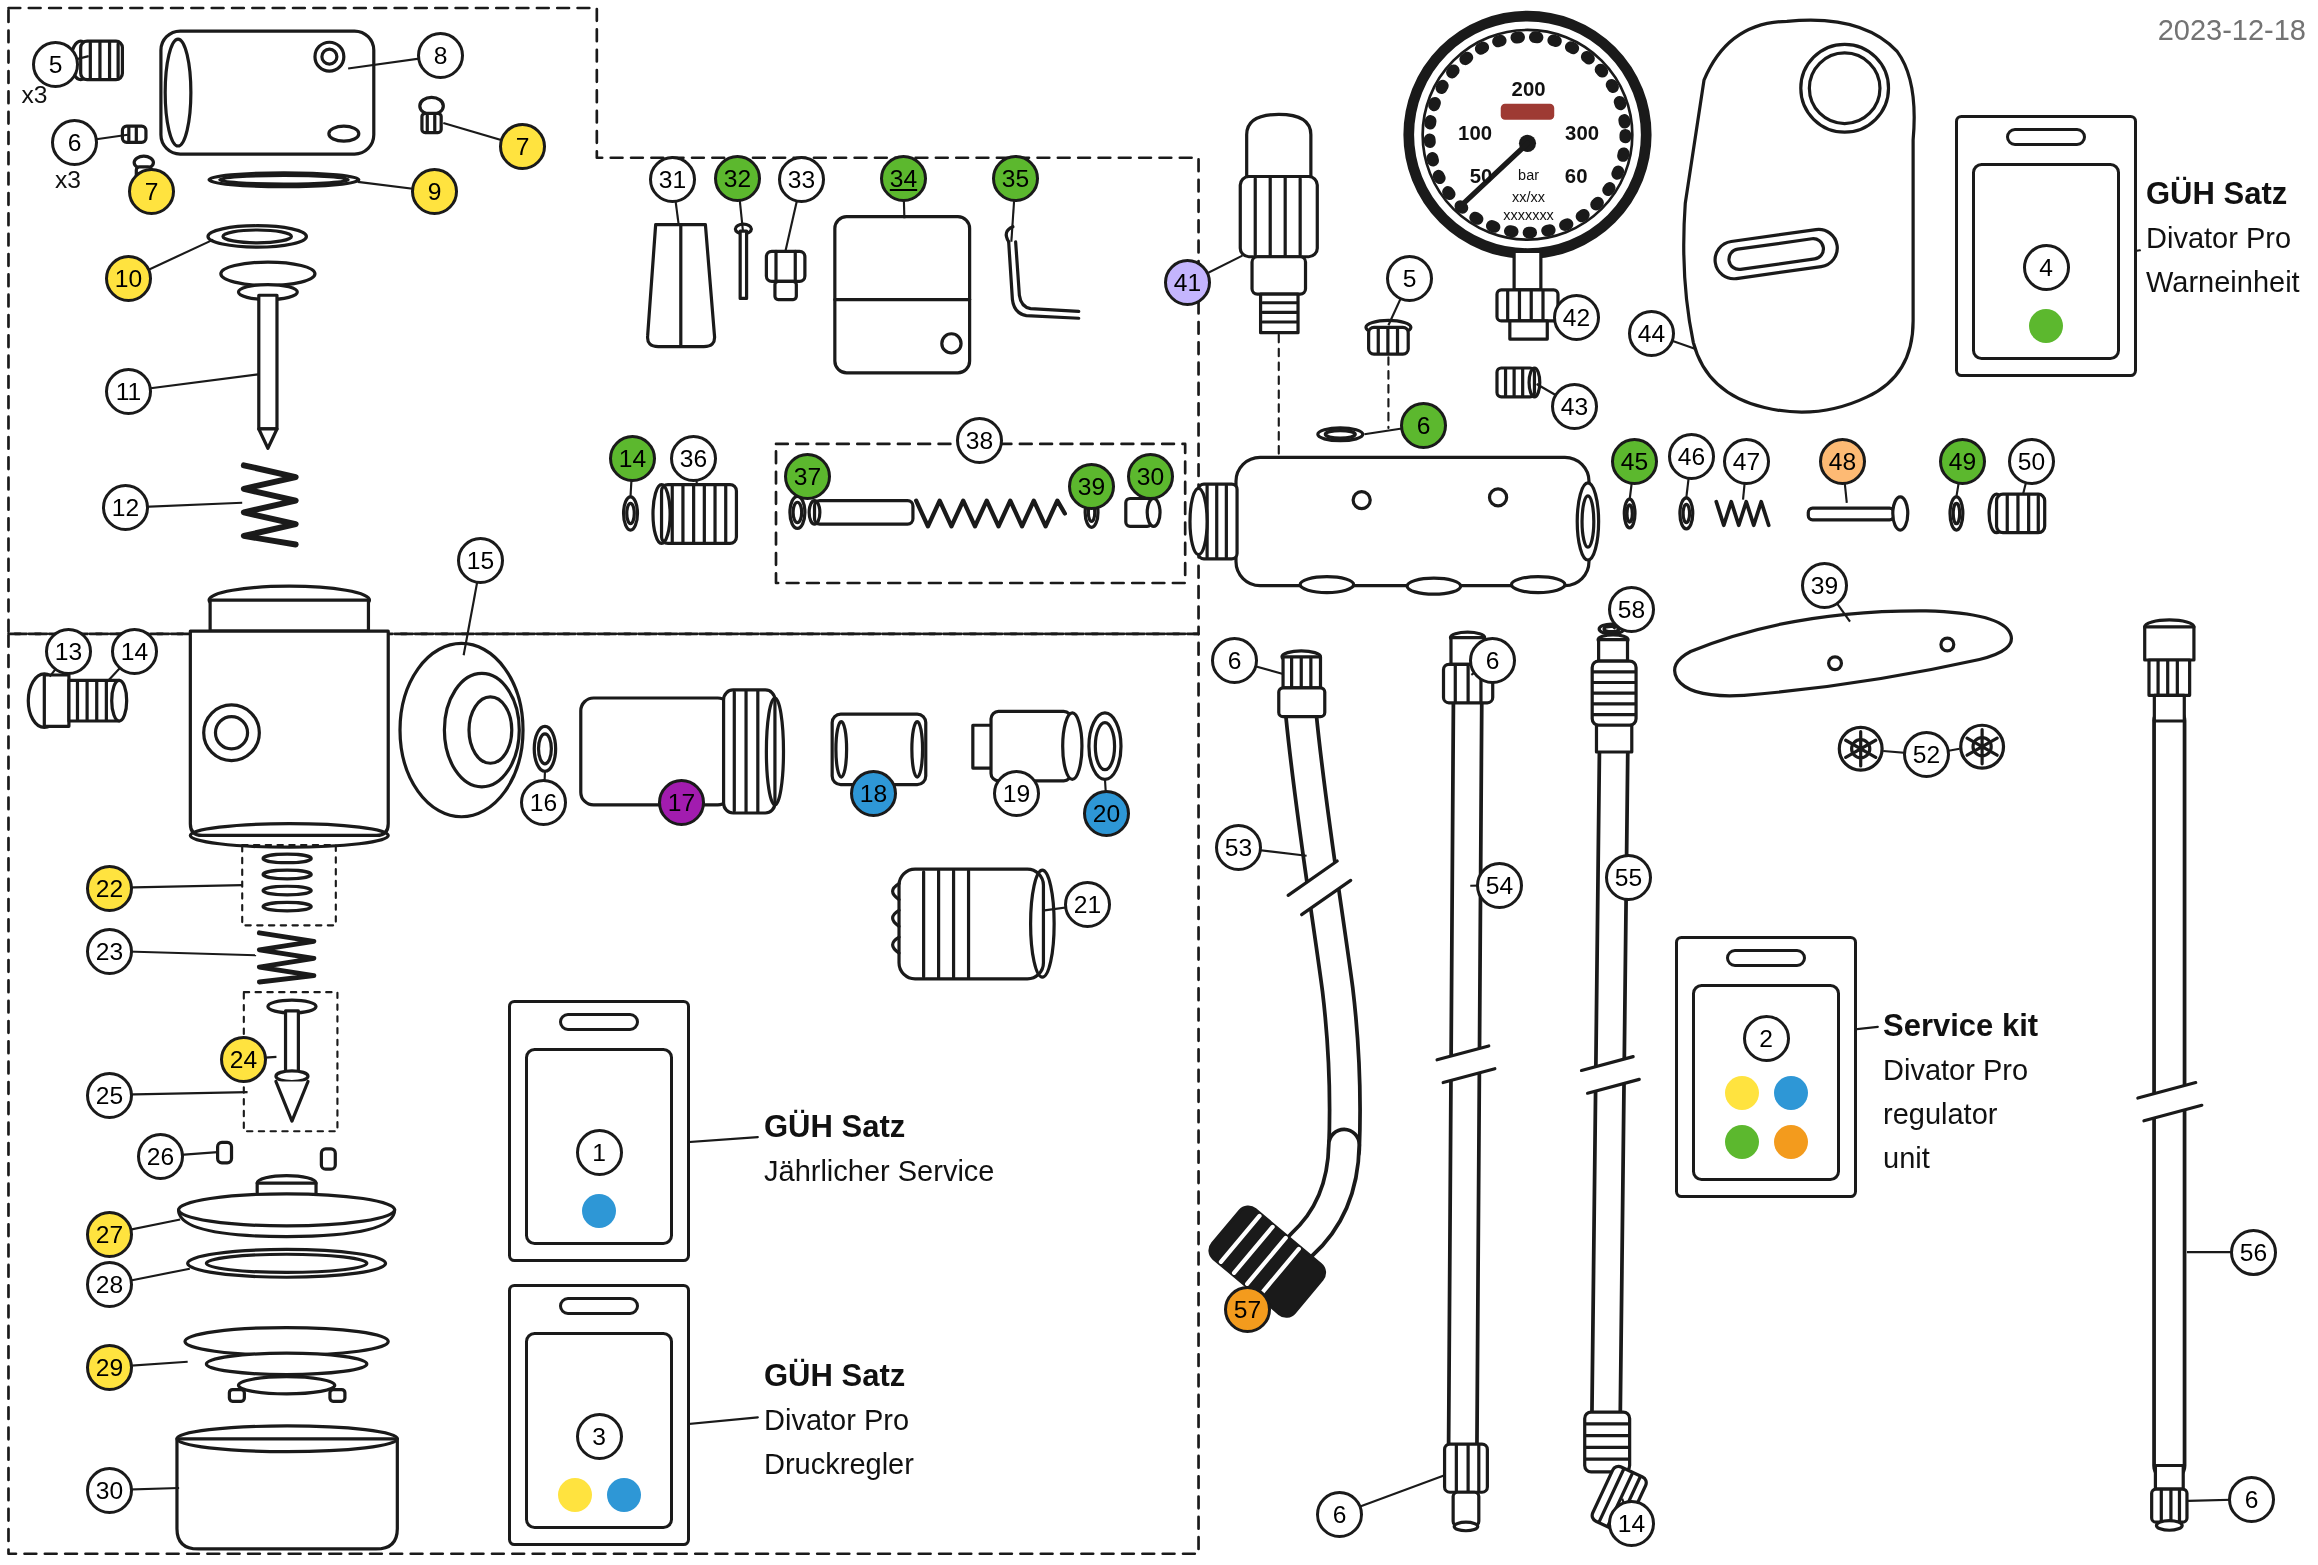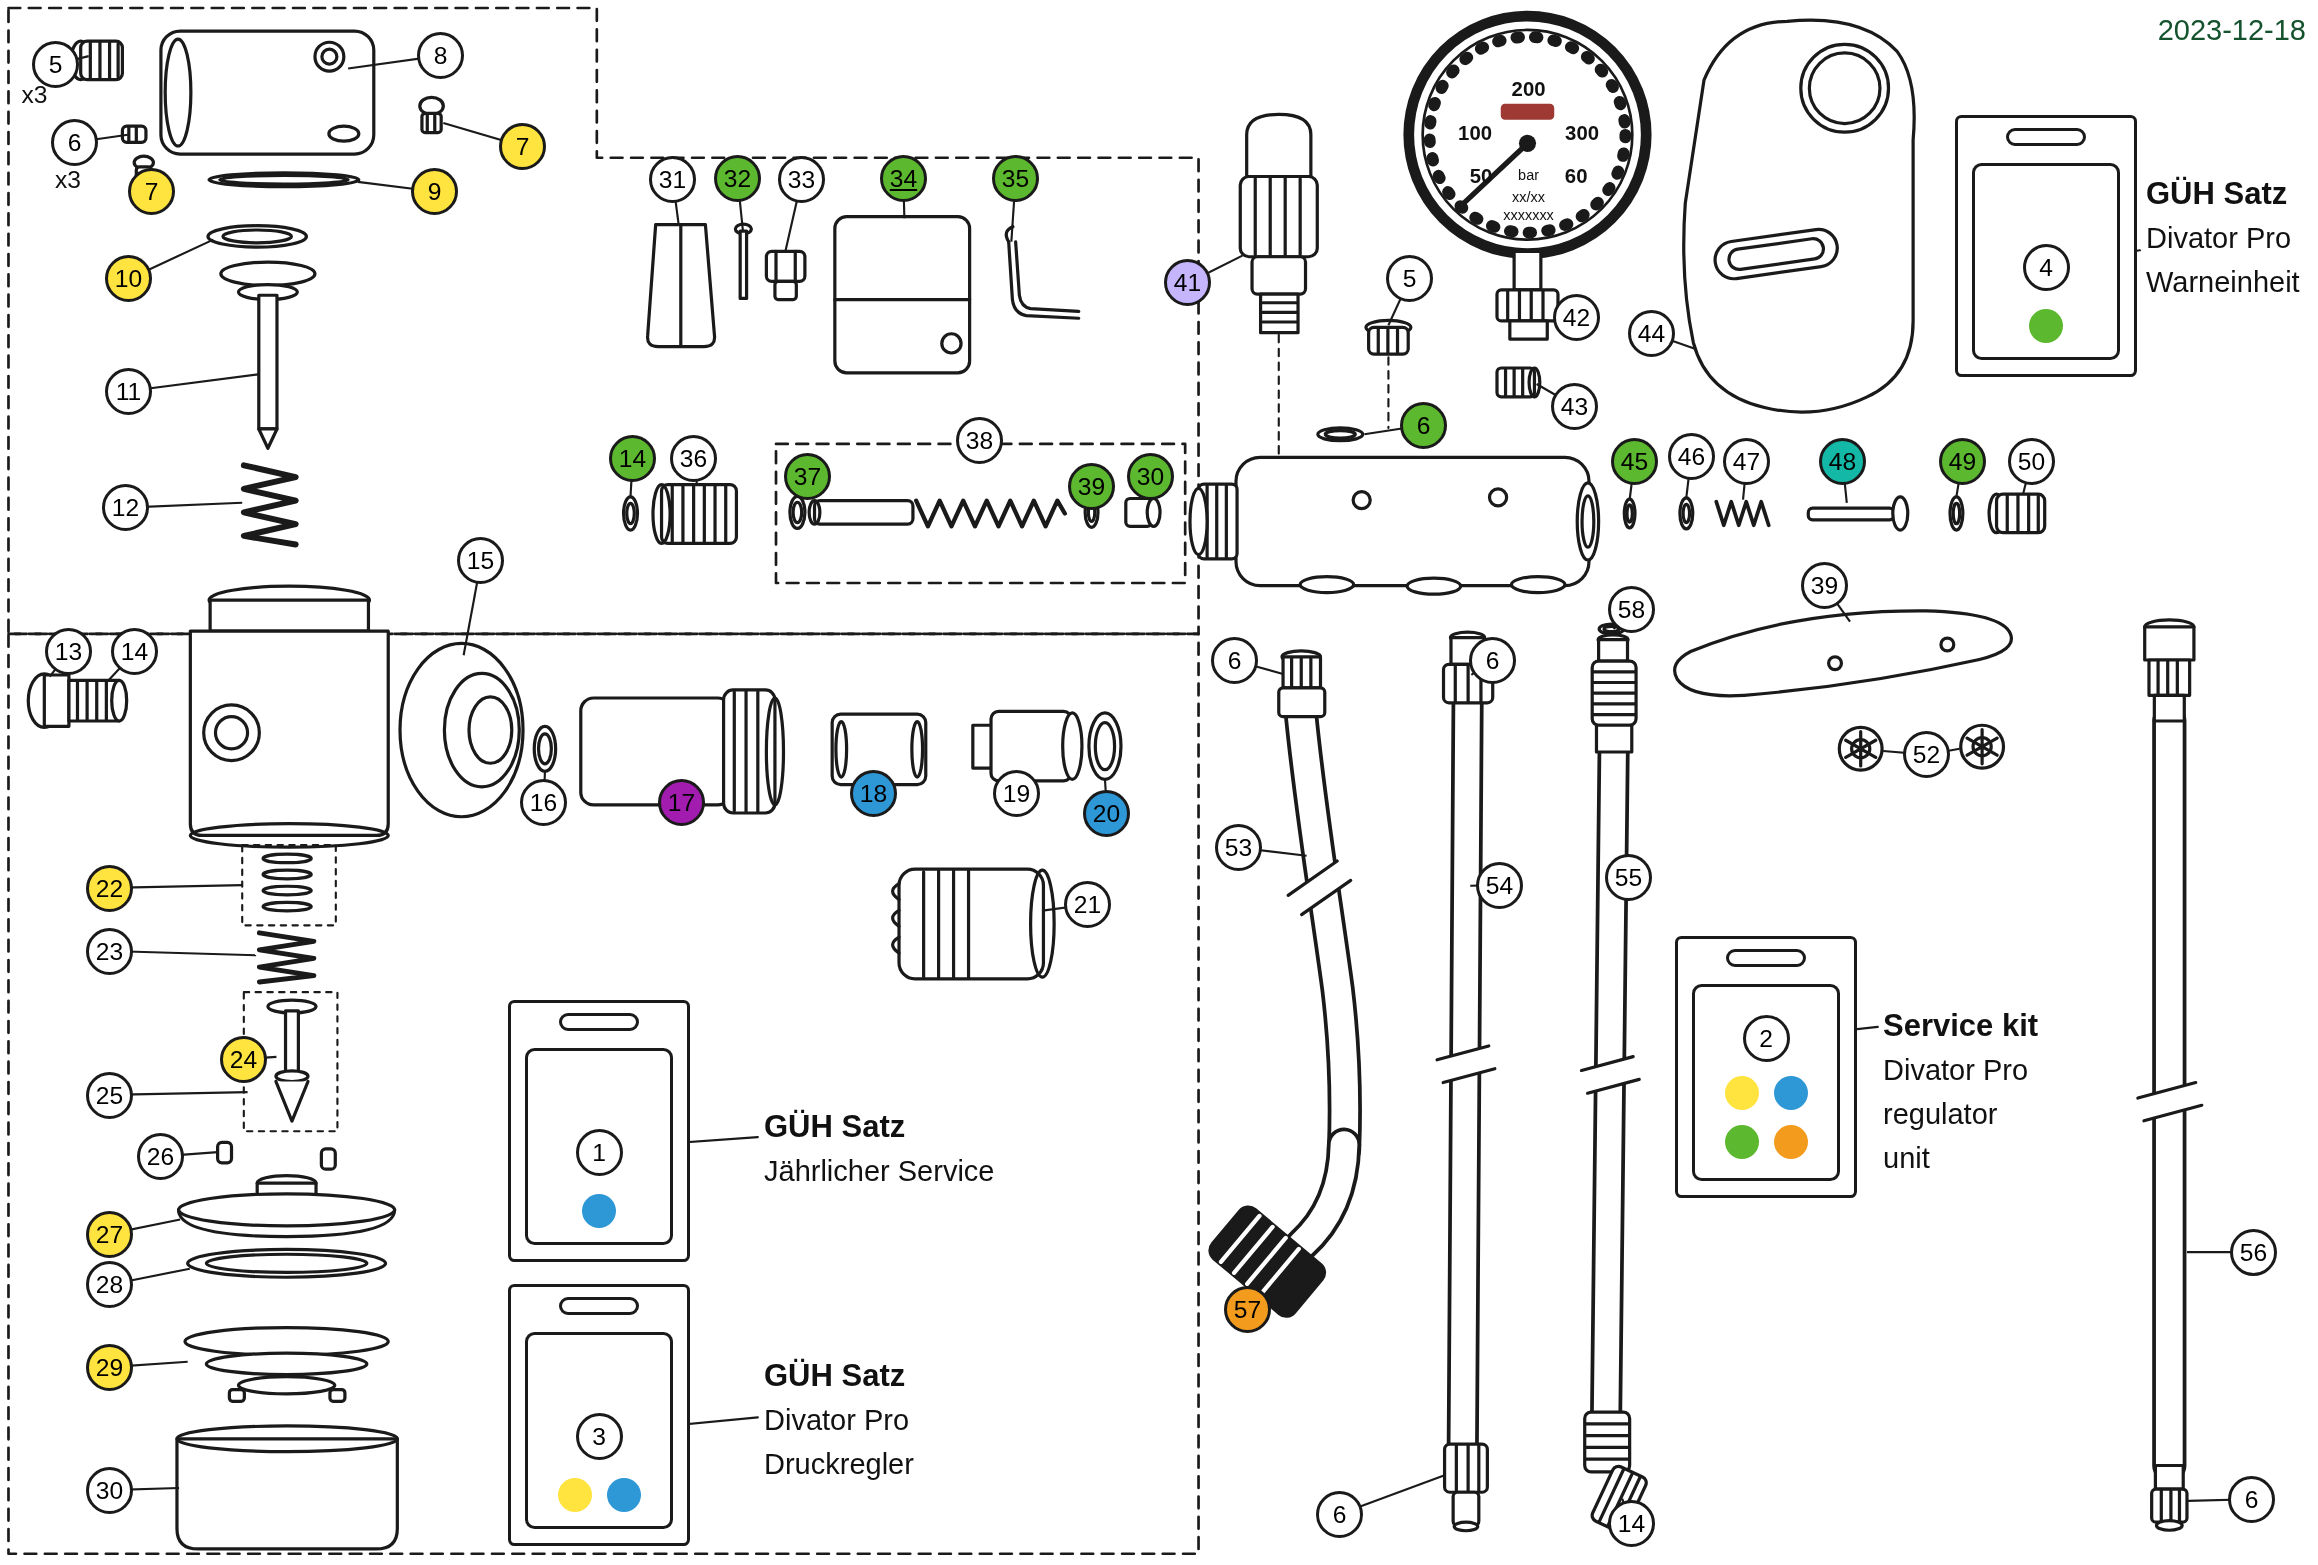--- a/index.html
+++ b/index.html
@@ -14,7 +14,7 @@
     display:flex;align-items:center;justify-content:center;font-size:24.6px;color:#000;
     background:#fff;box-sizing:border-box;z-index:3;}
   .ann{position:absolute;font-size:24.6px;color:#111;z-index:3;white-space:nowrap;}
-  .date{position:absolute;right:13px;top:14px;font-size:29px;color:#14532d;z-index:3;}
+  .date{position:absolute;right:13px;top:14px;font-size:29px;color:#737373;z-index:3;}
   .lbl{position:absolute;font-size:29px;line-height:44px;color:#111;white-space:nowrap;z-index:2;}
   .lbl .b{font-weight:bold;font-size:31px;}
   .pkg{position:absolute;width:182px;border:3.7px solid #1a1a1a;border-radius:6.4px;background:#fff;

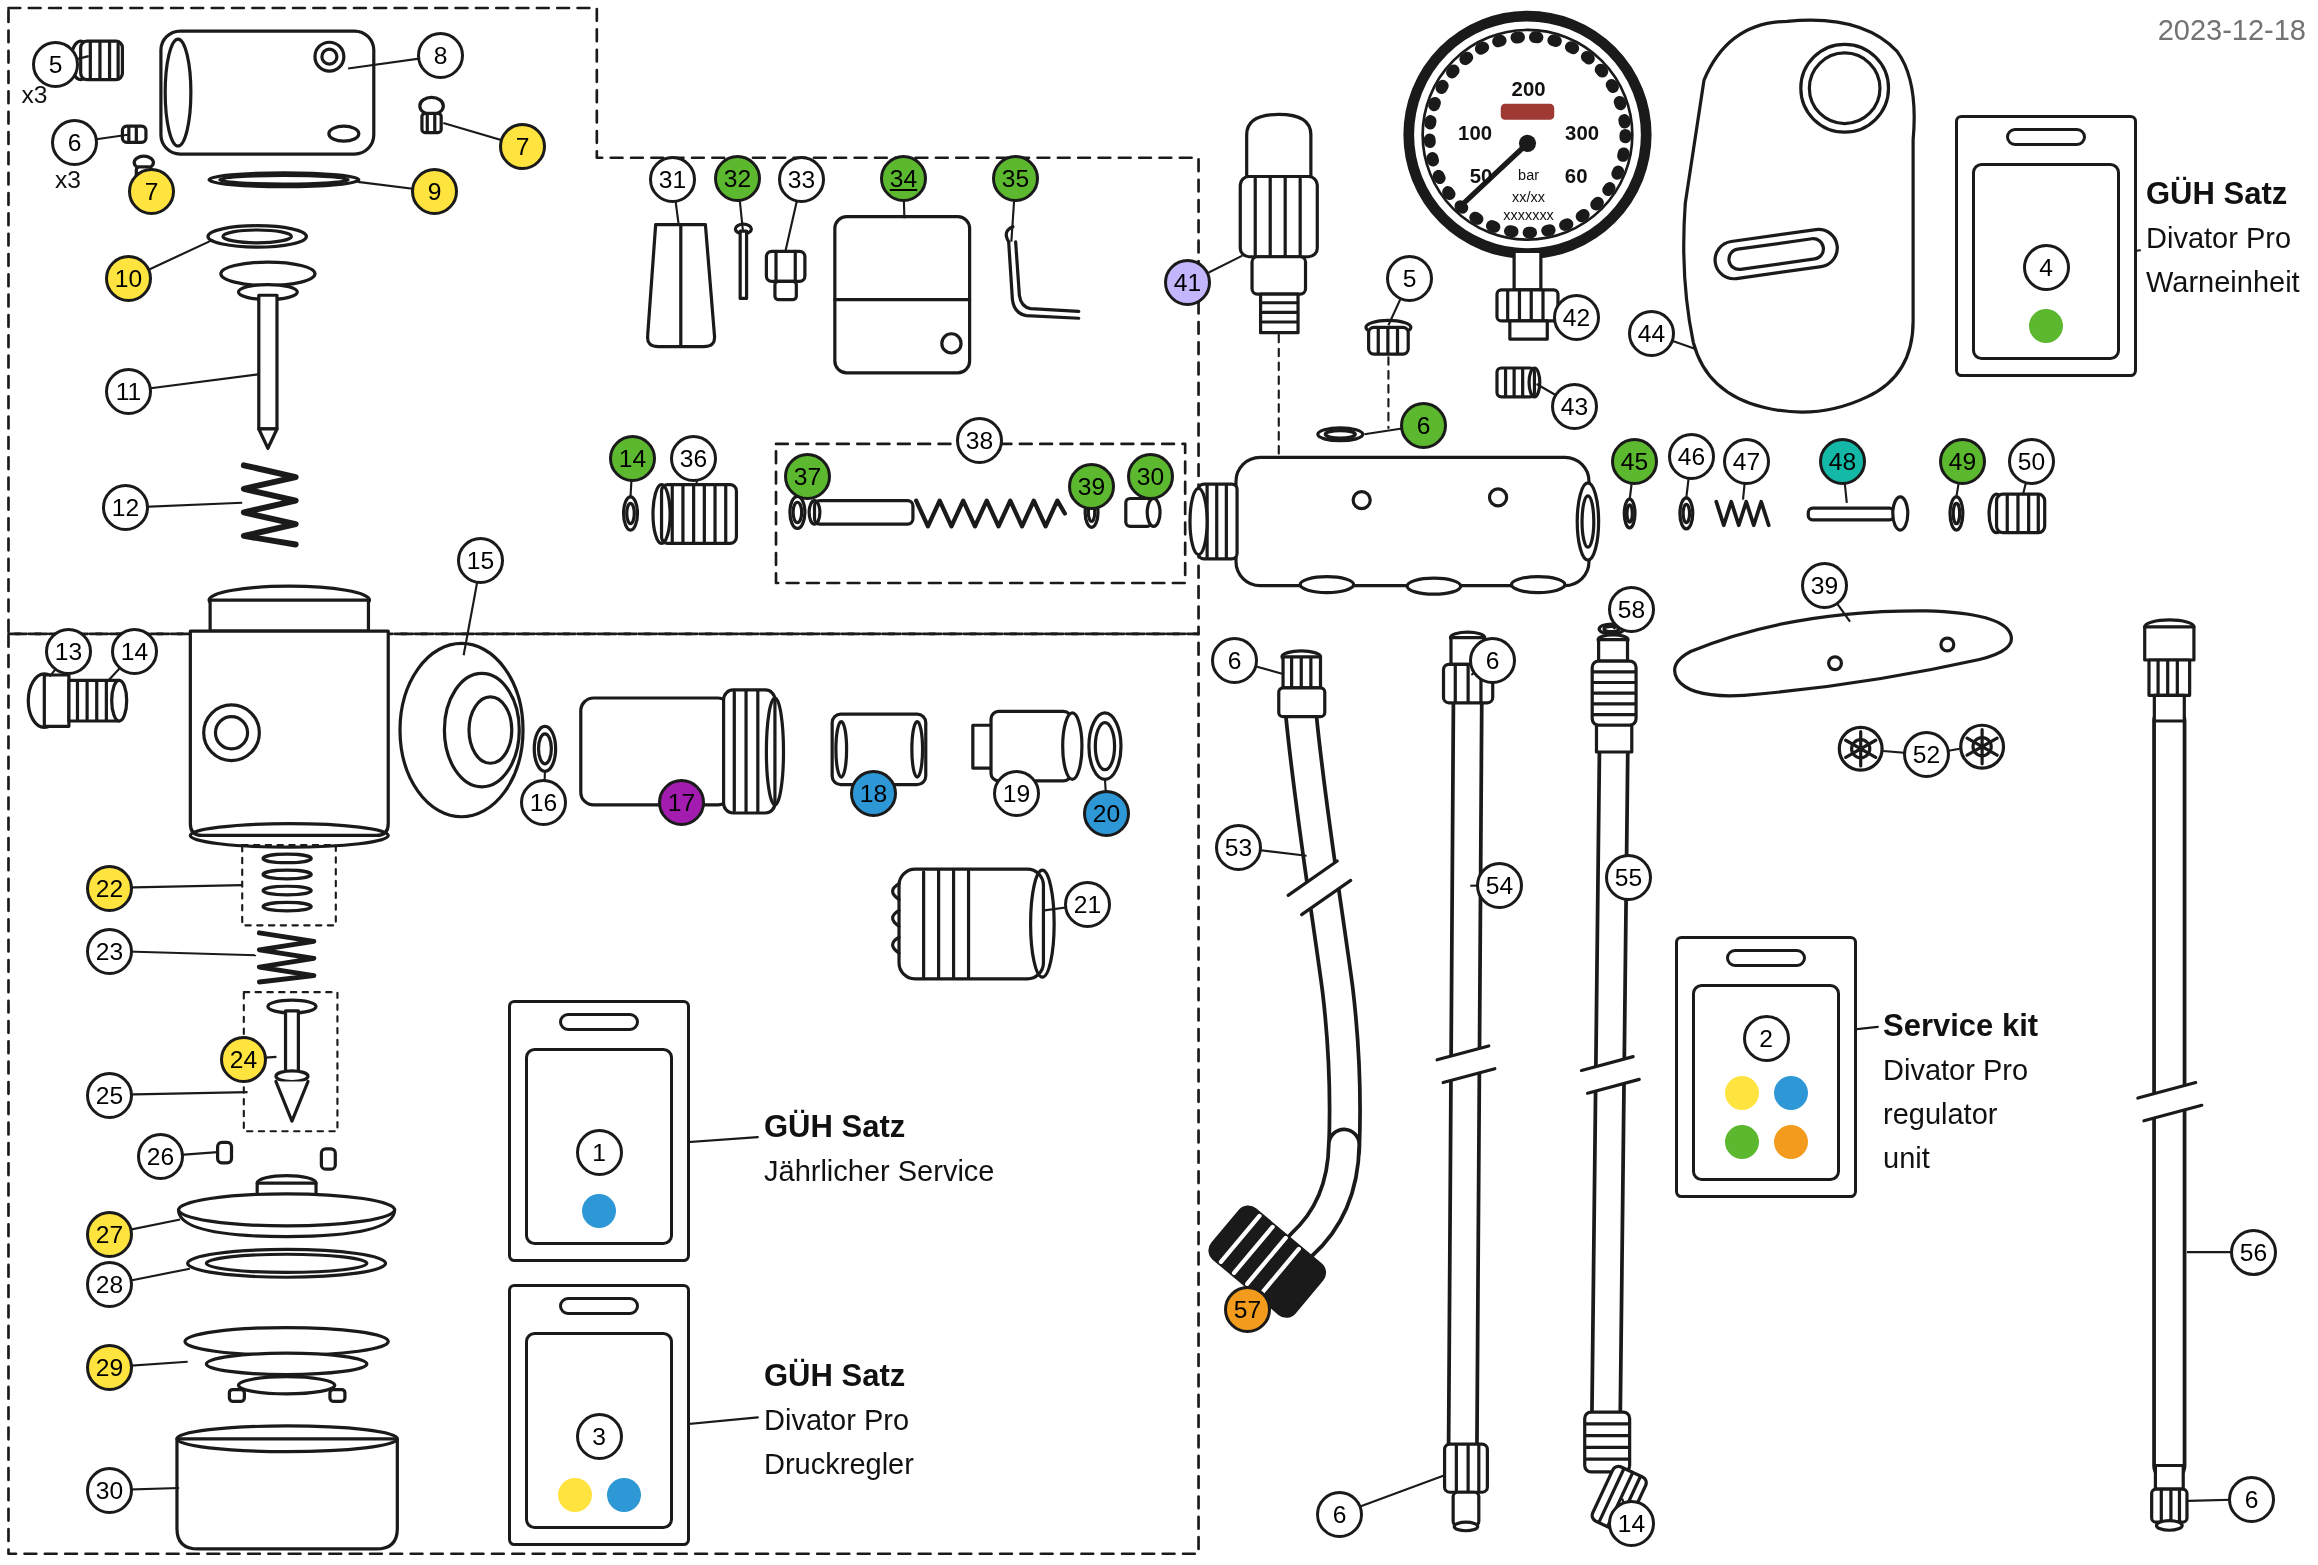--- a/index.html
+++ b/index.html
@@ -517,7 +517,7 @@
     <div class="callout" style="left: 1611px; top: 438px; background: rgb(92, 184, 46);">45</div>
     <div class="callout" style="left: 1668px; top: 433px; background: rgb(255, 255, 255);">46</div>
     <div class="callout" style="left: 1723px; top: 438px; background: rgb(255, 255, 255);">47</div>
-    <div class="callout" style="left: 1819px; top: 438px; background: #14b8a6;">48</div>
+    <div class="callout" style="left: 1819px; top: 438px; background: #fdba74;">48</div>
     <div class="callout" style="left: 1939px; top: 438px; background: rgb(92, 184, 46);">49</div>
     <div class="callout" style="left: 2008px; top: 438px; background: rgb(255, 255, 255);">50</div>
     <div class="callout" style="left: 457px; top: 537px; background: rgb(255, 255, 255);">15</div>

